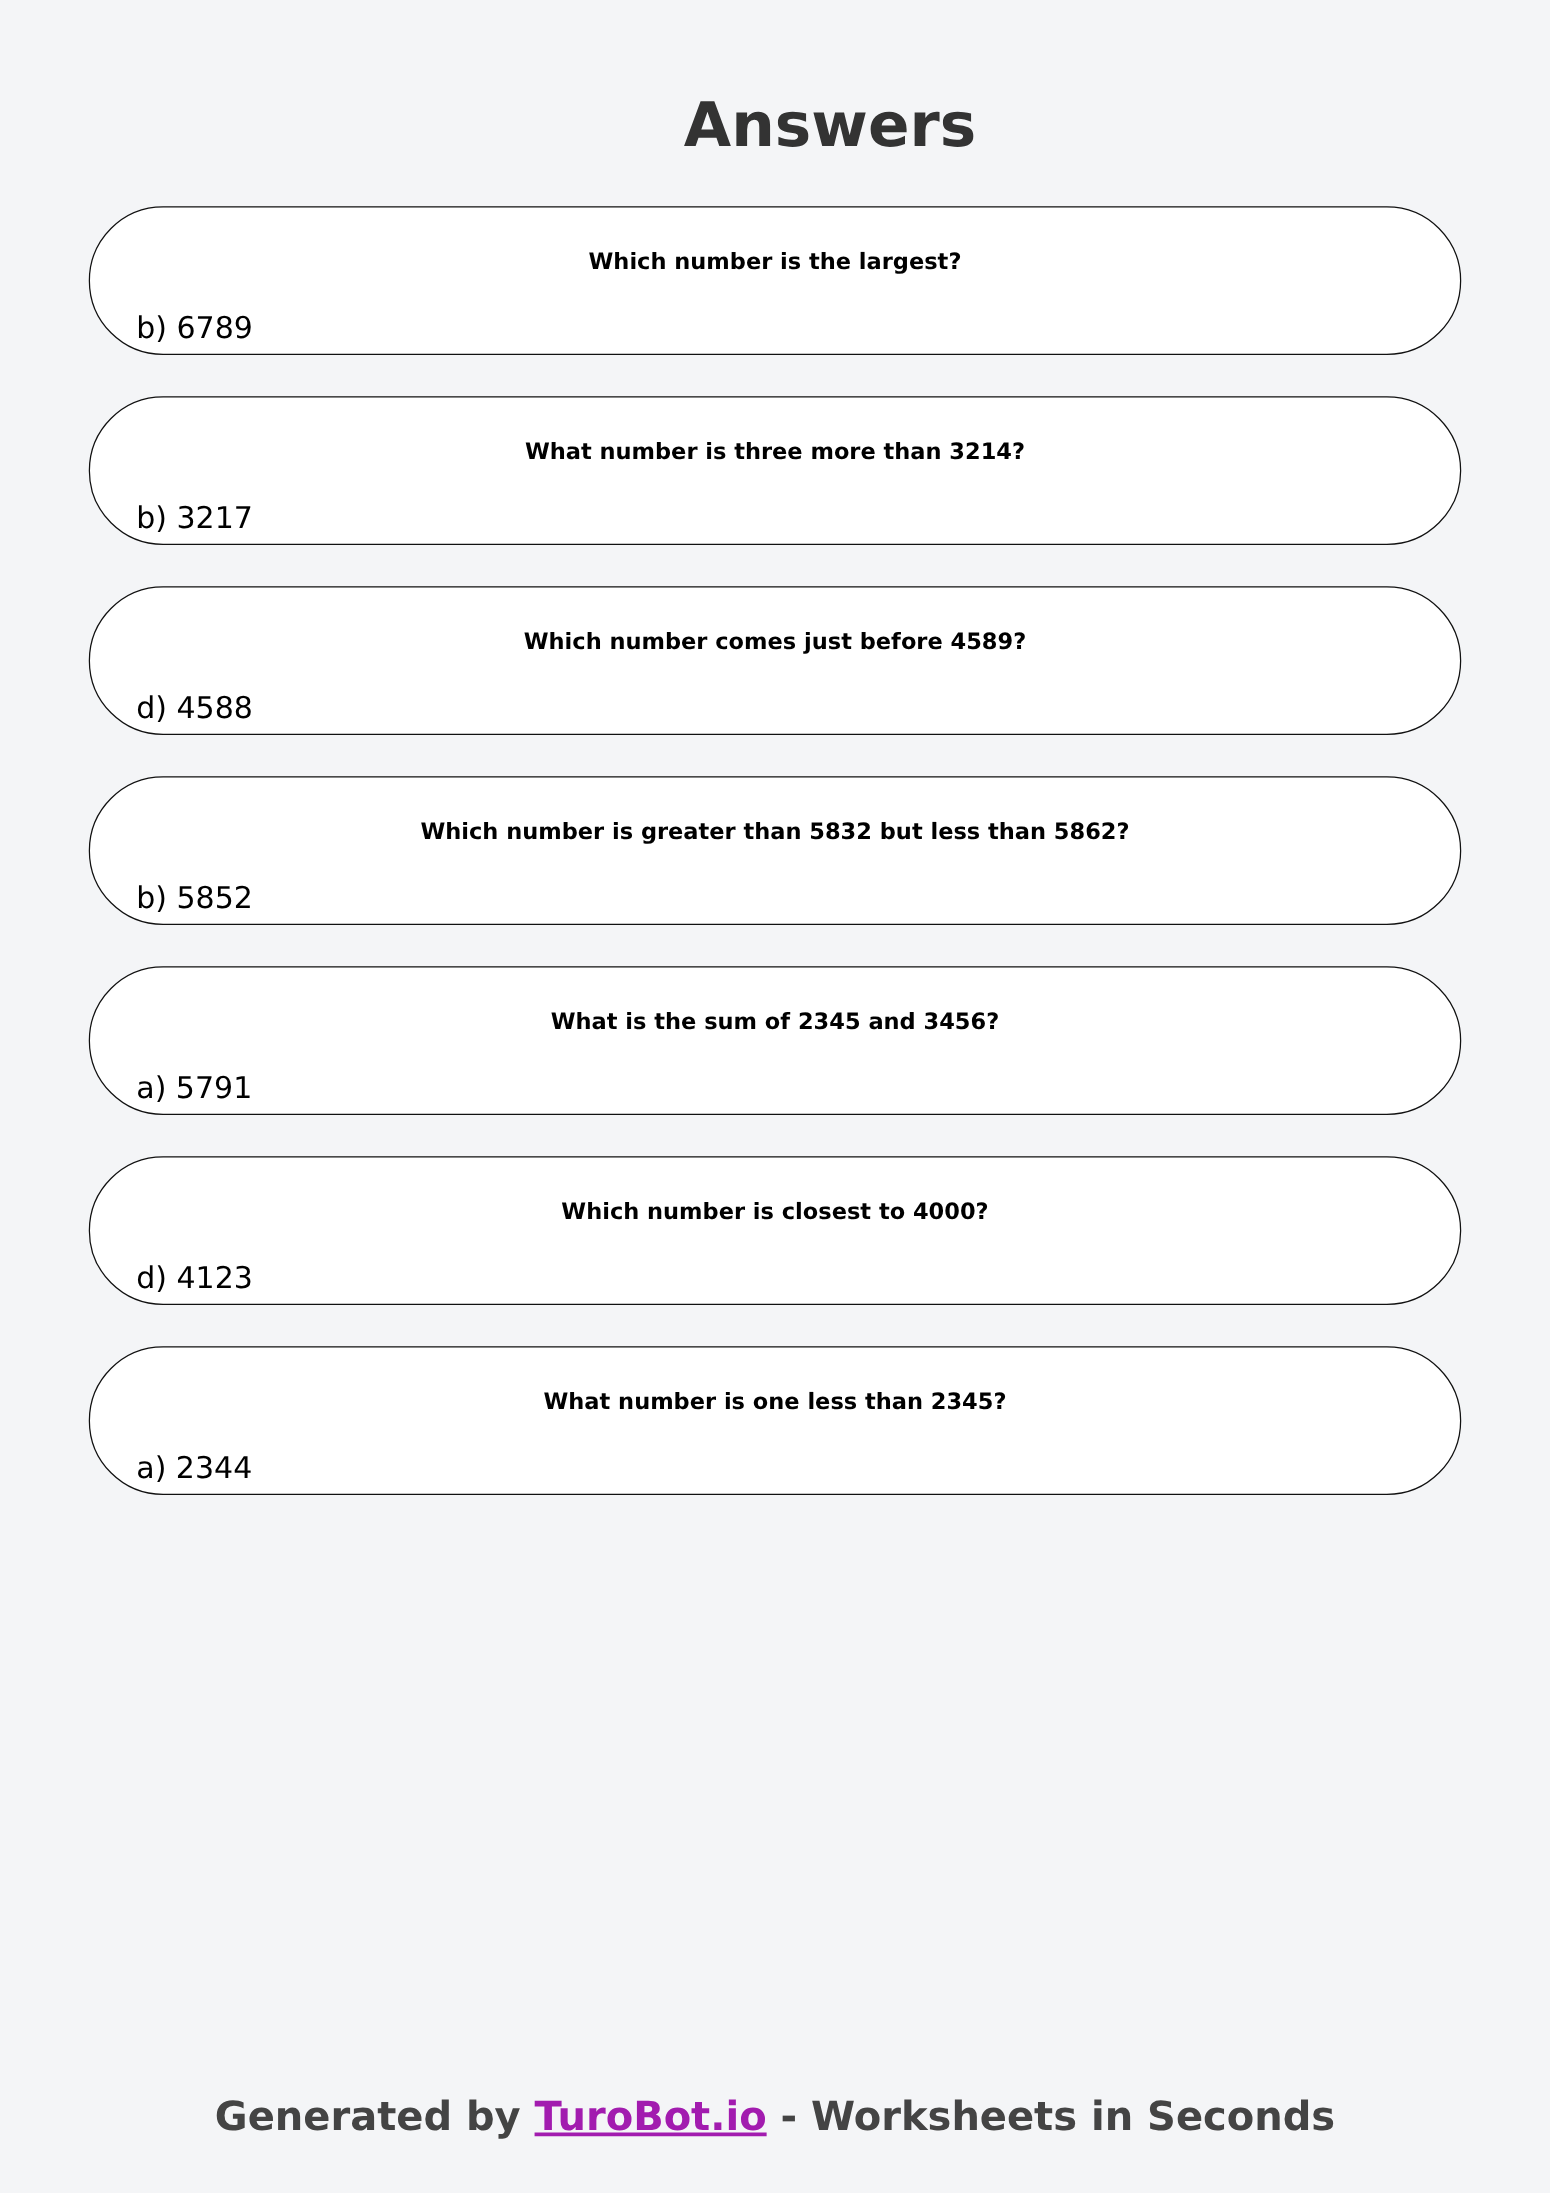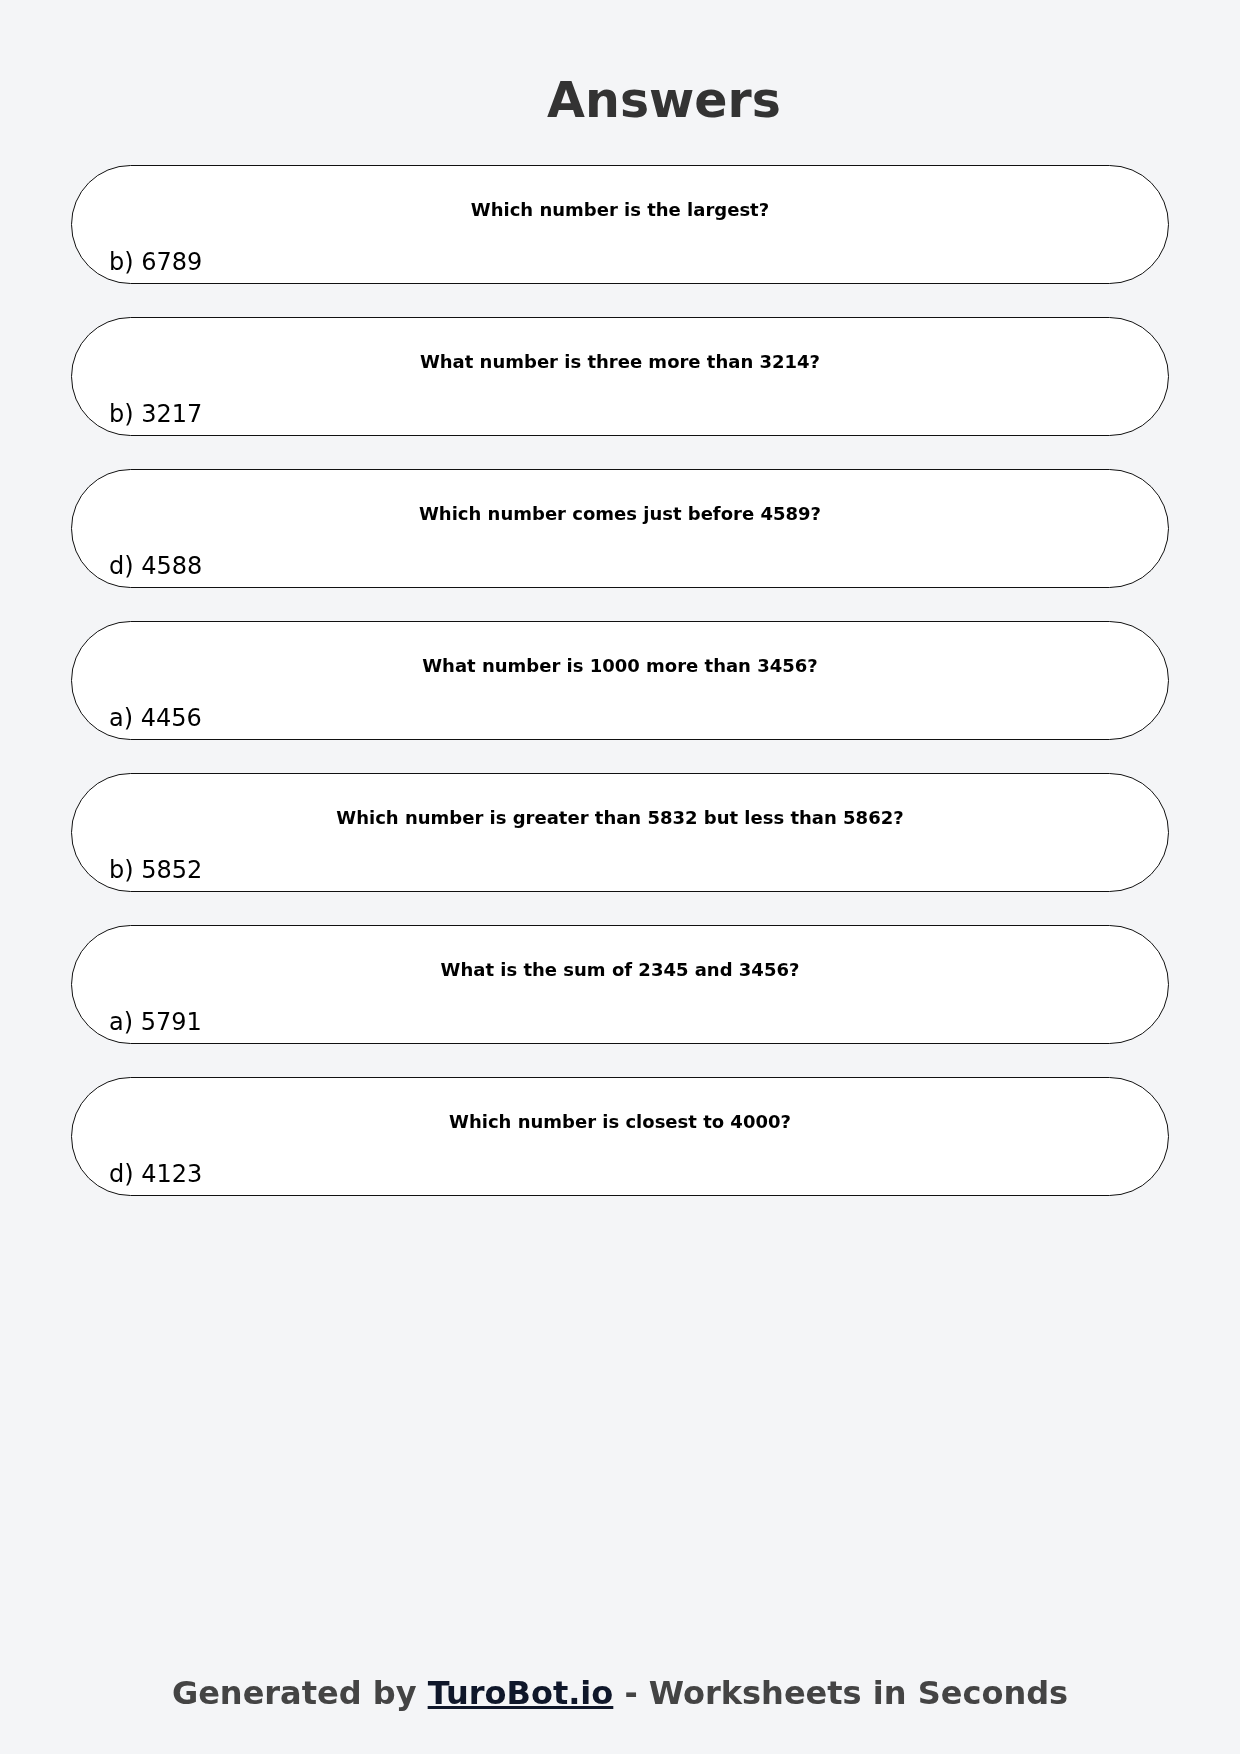--- a/index.html
+++ b/index.html
@@ -66,10 +66,6 @@
     <div class="answer">d) 4588</div>
   </div>
   <div class="card">
-    <div class="question">What number is 1000 more than 3456?</div>
-    <div class="answer">a) 4456</div>
-  </div>
-  <div class="card">
     <div class="question">Which number is greater than 5832 but less than 5862?</div>
     <div class="answer">b) 5852</div>
   </div>

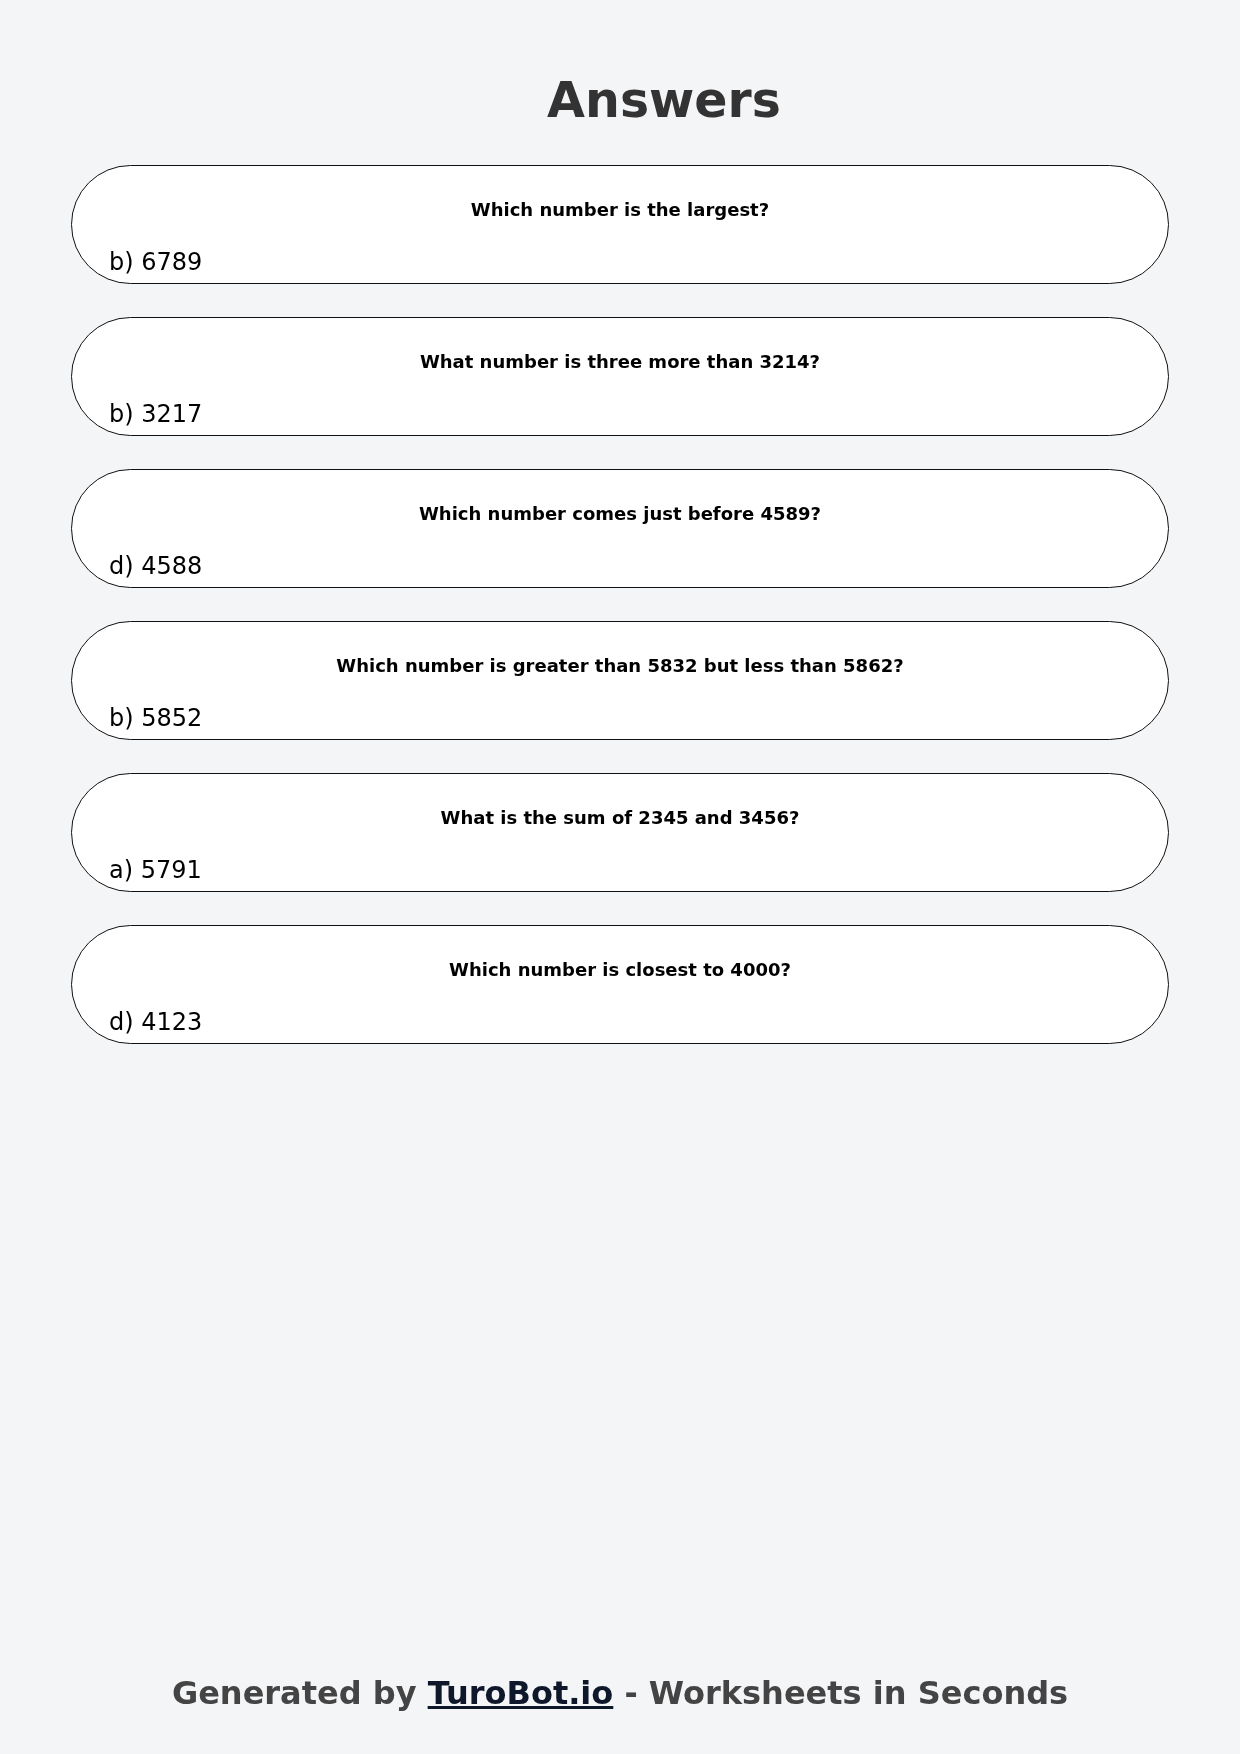--- a/index.html
+++ b/index.html
@@ -77,6 +77,10 @@
     <div class="question">Which number is closest to 4000?</div>
     <div class="answer">d) 4123</div>
   </div>
+  <div class="card">
+    <div class="question">What number is one less than 2345?</div>
+    <div class="answer">a) 2344</div>
+  </div>
 </div>
 
 <div class="footer"><span>Generated by </span><a>TuroBot.io</a><span> - Worksheets in Seconds</span></div>

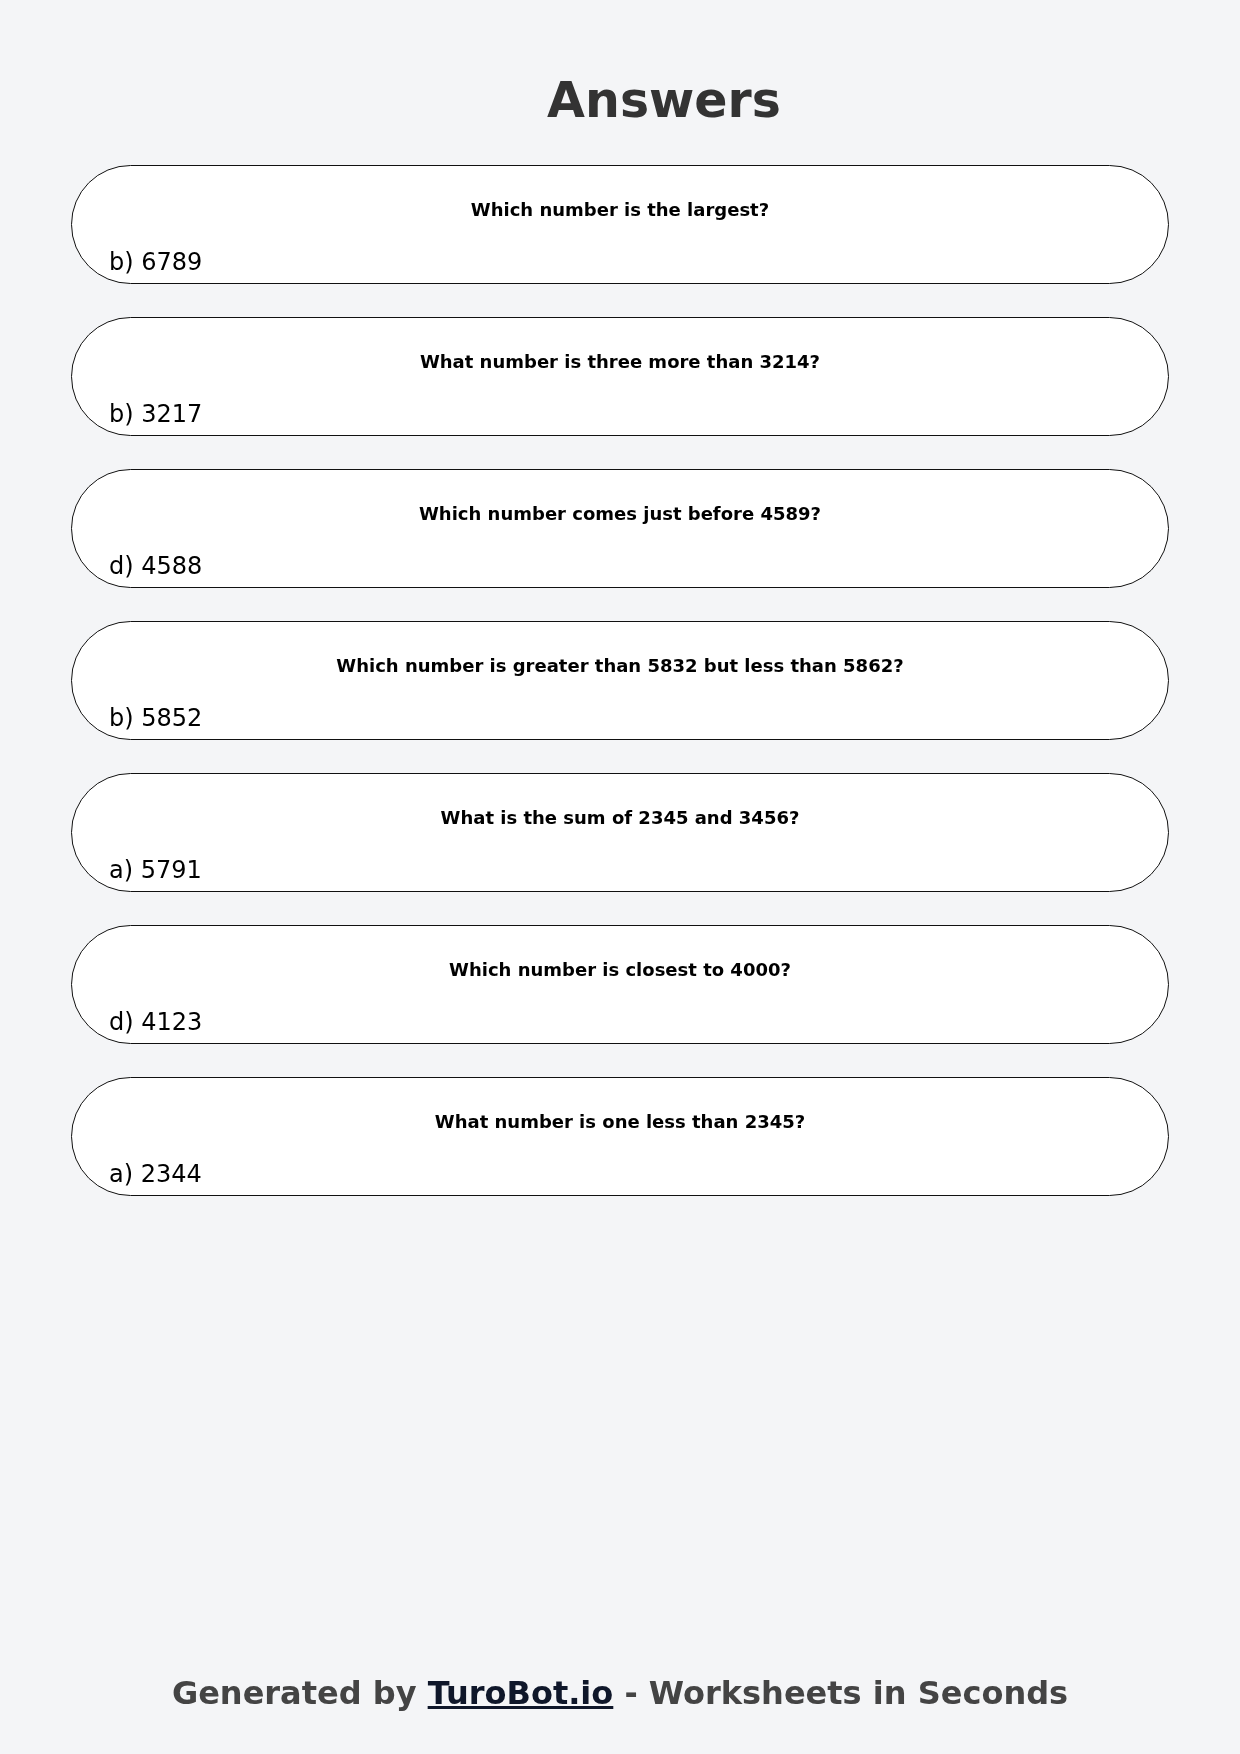--- a/index.html
+++ b/index.html
@@ -45,7 +45,7 @@
     font-size: 32px; font-weight: bold; color: #444444;
     line-height: 40px;
   }
-  .footer a { color: #0f172a; text-decoration: underline; }
+  .footer a { color: #a21caf; text-decoration: underline; }
 </style>
 </head>
 <body>

